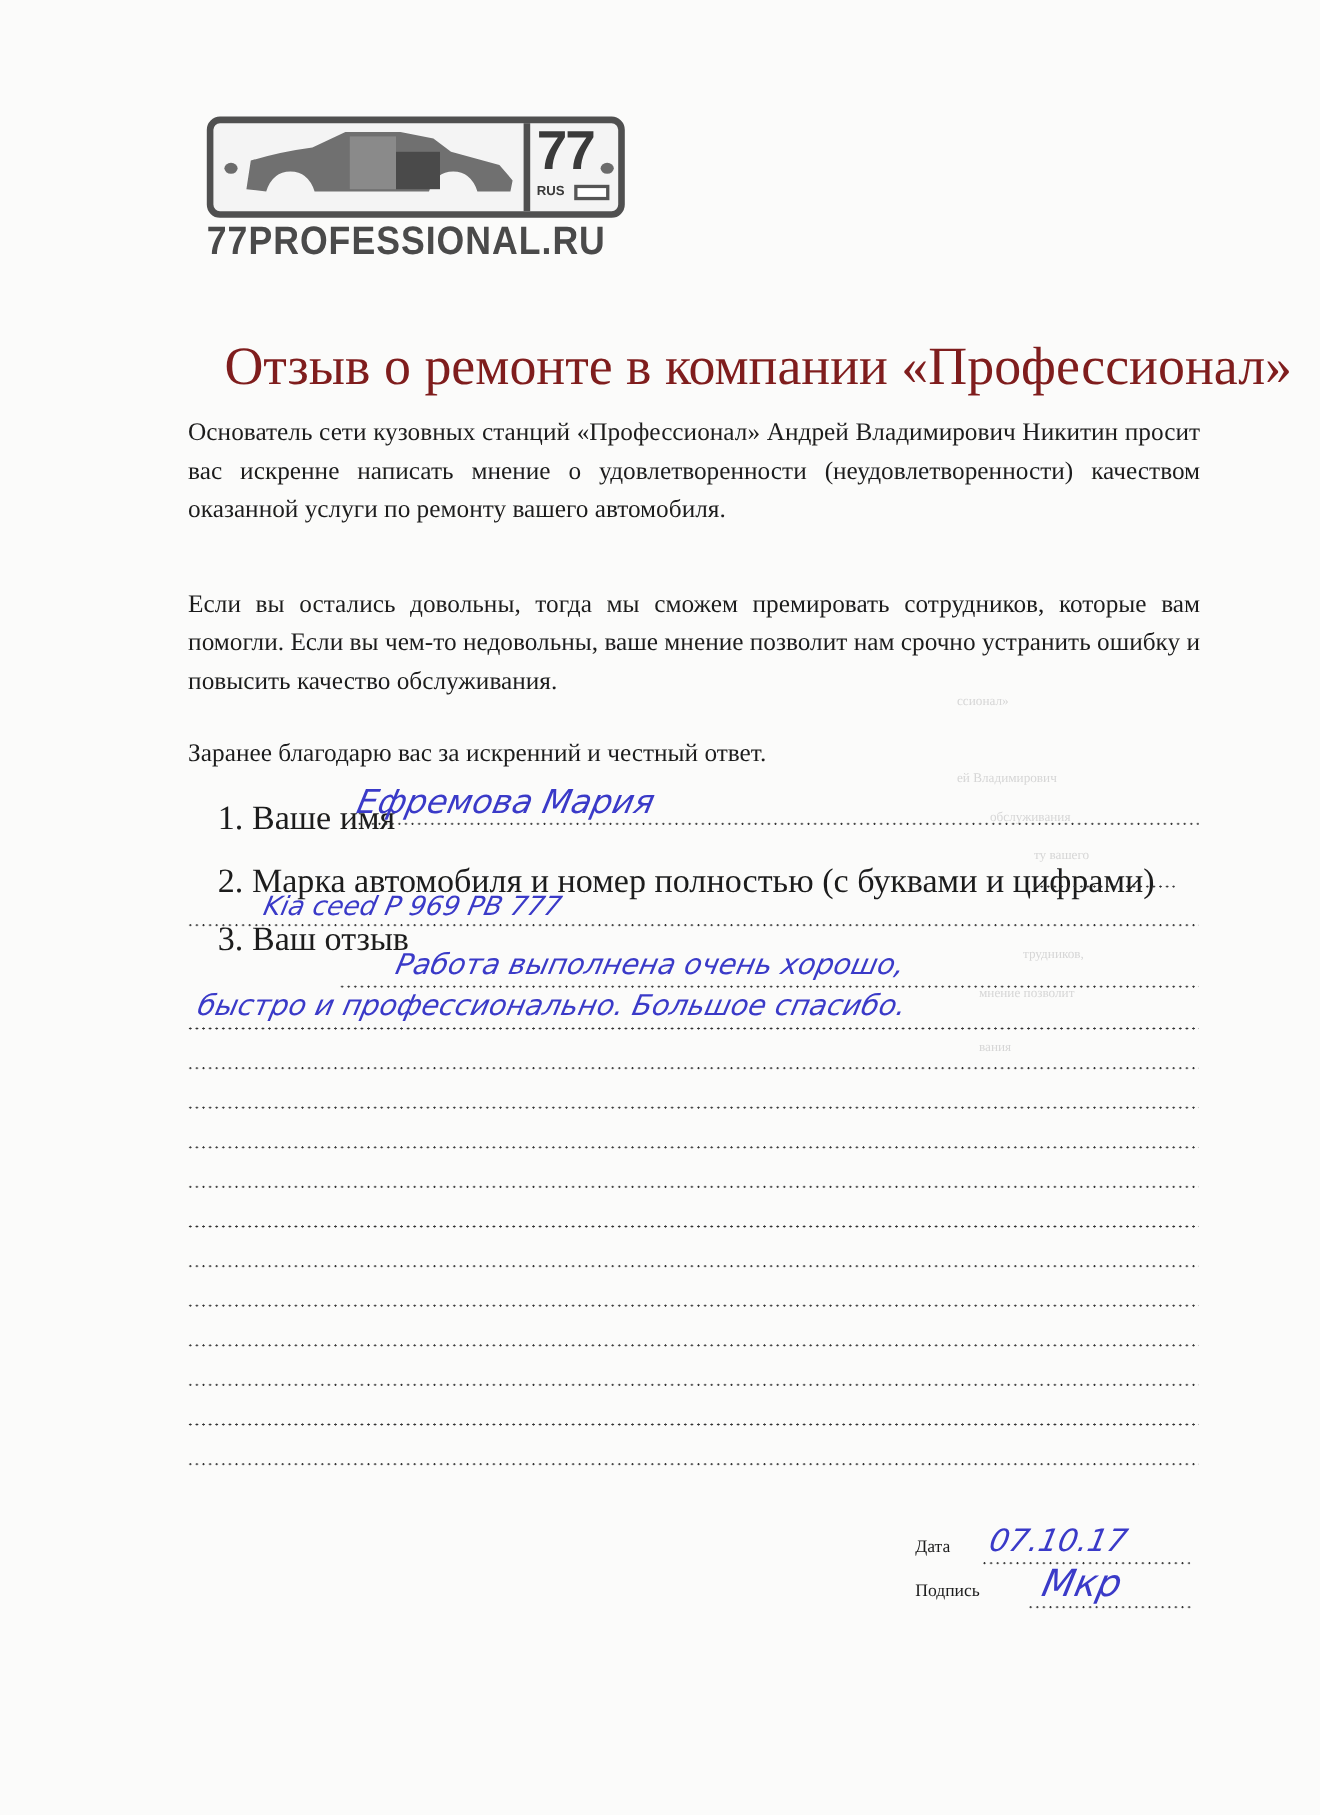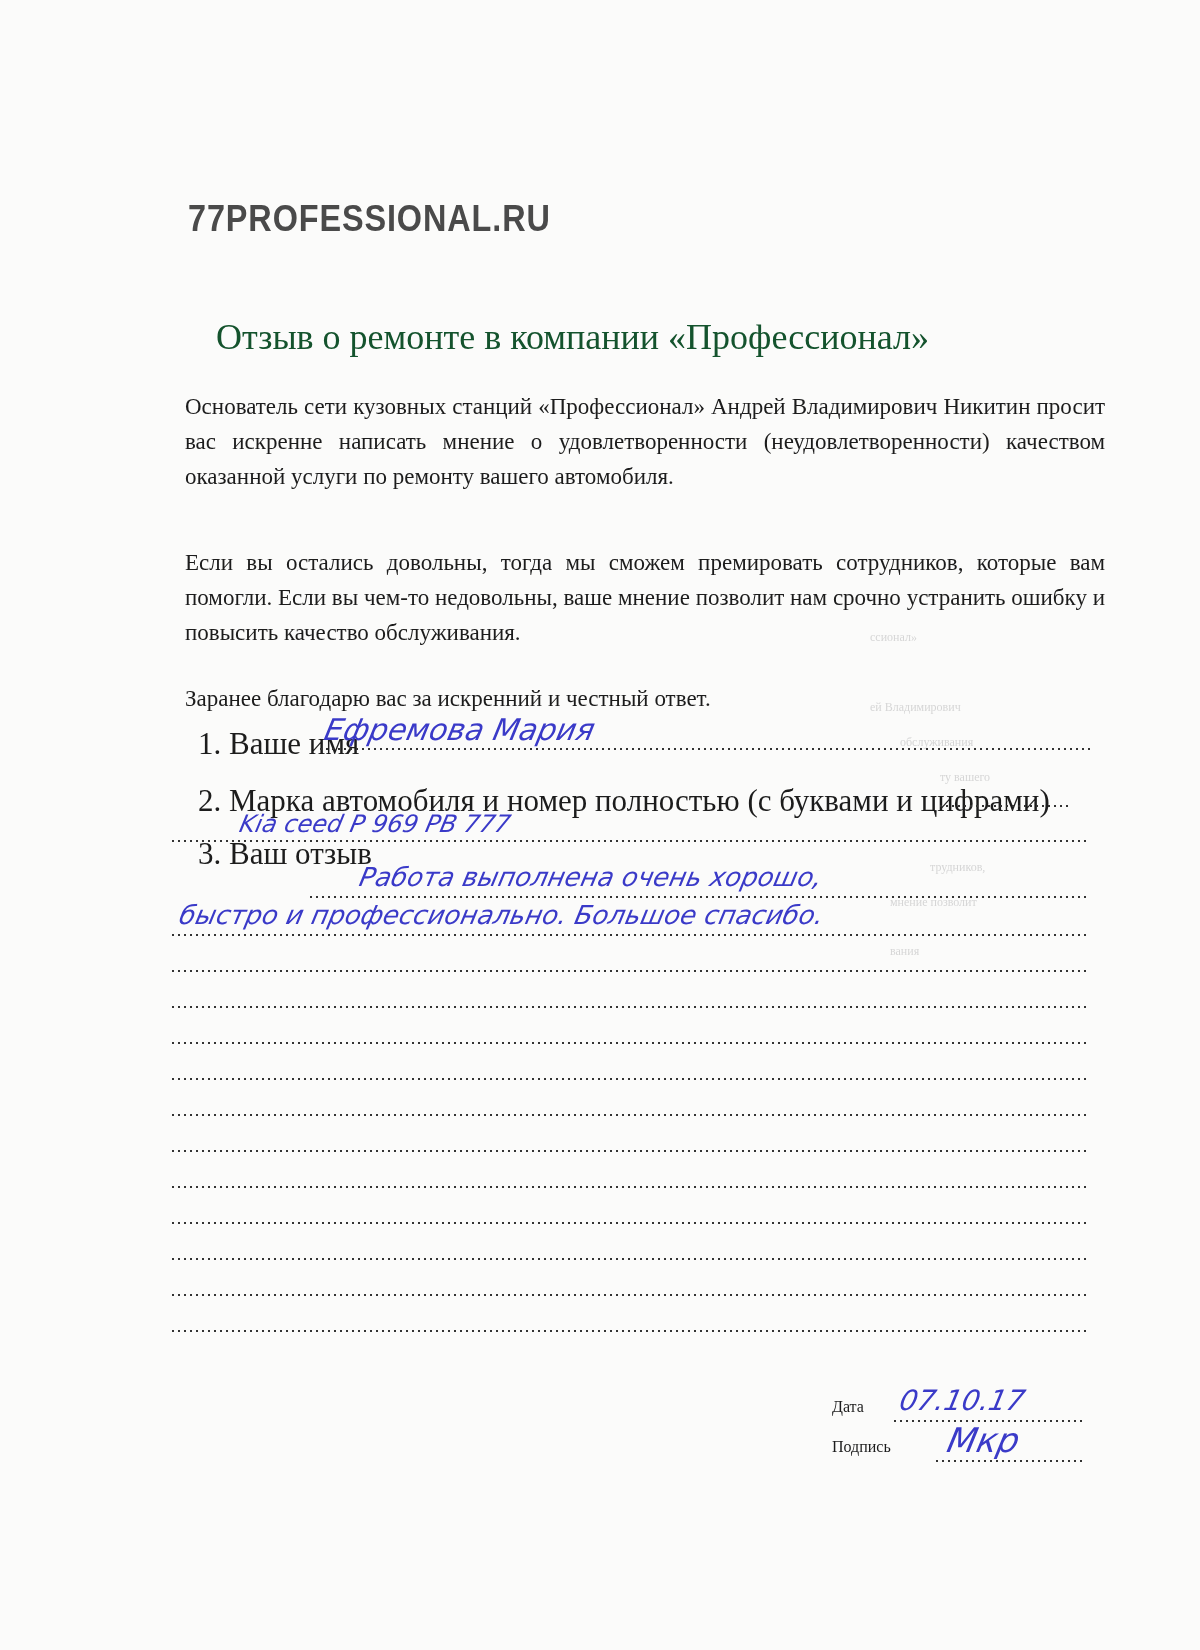--- a/index.html
+++ b/index.html
@@ -54,6 +54,19 @@
 <div class="ghost" style="left:890px;top:944px">вания</div>
 
 <div class="logo">
+  <div class="plate">
+    <div class="bolt" style="left:10px"></div>
+    <svg width="270" height="78" viewBox="0 0 270 78" style="position:absolute;left:20px;top:0">
+      <path d="M10 60 L14 34 Q40 26 70 22 L100 8 L150 8 L180 14 L196 26 L240 38 L252 52 L250 62 L220 62 Q214 44 198 44 Q182 44 176 62 L72 62 Q66 44 50 44 Q34 44 28 62 Z" fill="#707070"></path>
+      <rect x="104" y="12" width="42" height="48" fill="#8a8a8a"></rect>
+      <rect x="146" y="26" width="40" height="34" fill="#4a4a4a"></rect>
+    </svg>
+    <div class="plate-div"></div>
+    <div class="plate-num">77</div>
+    <div class="plate-rus">RUS</div>
+    <div class="plate-flag"></div>
+    <div class="bolt" style="left:352px"></div>
+  </div>
   <div class="logo-text">77PROFESSIONAL.RU</div>
 </div>
 

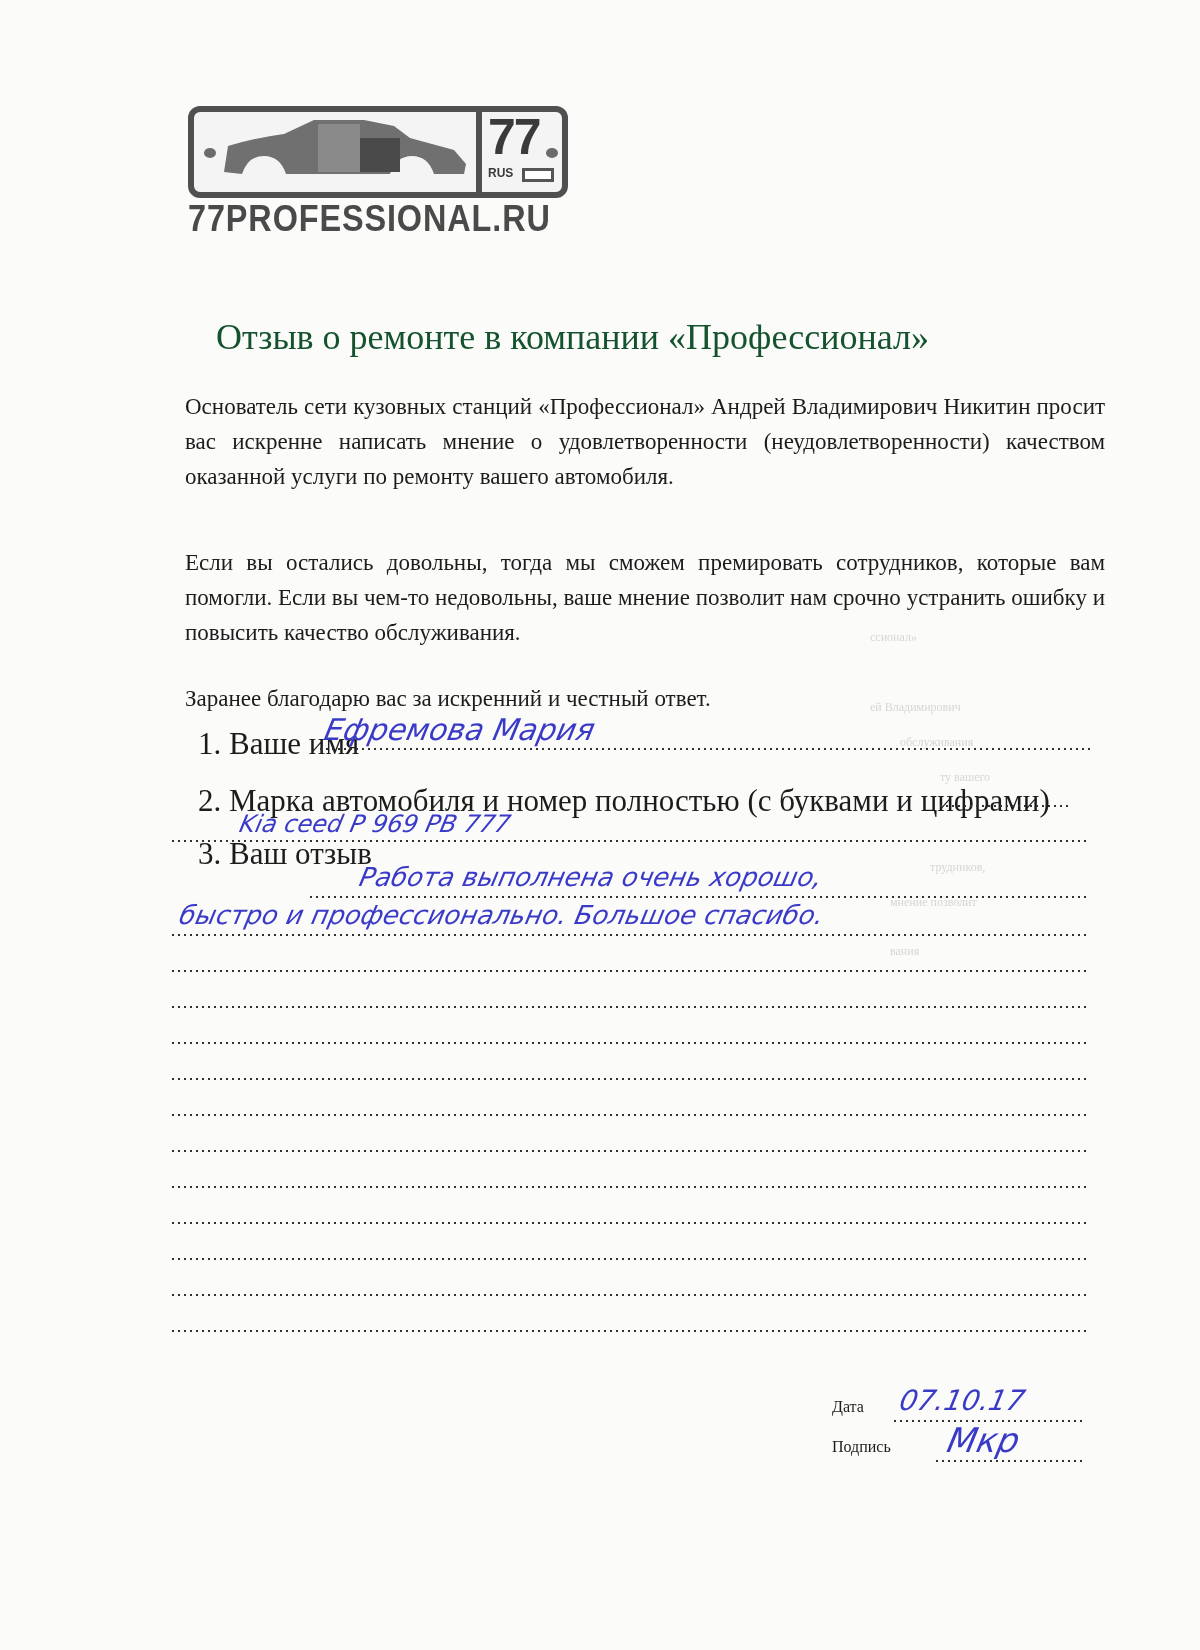--- a/index.html
+++ b/index.html
@@ -25,7 +25,7 @@
     font-size: 36px; color: #4a4a4a; letter-spacing: 1px; transform: scaleX(0.9); transform-origin: left;
   }
   h1 {
-    position: absolute; left: 200px; top: 300px; margin: 16px; font-weight: normal; font-size: 36px; color: #14532d;
+    position: absolute; left: 200px; top: 300px; margin: 4px; font-weight: normal; font-size: 49px; color: #7f1d1d;
   }
   .para {
     position: absolute; left: 170px; width: 920px; font-size: 23px; line-height: 35px; text-align: justify; margin: 15px;

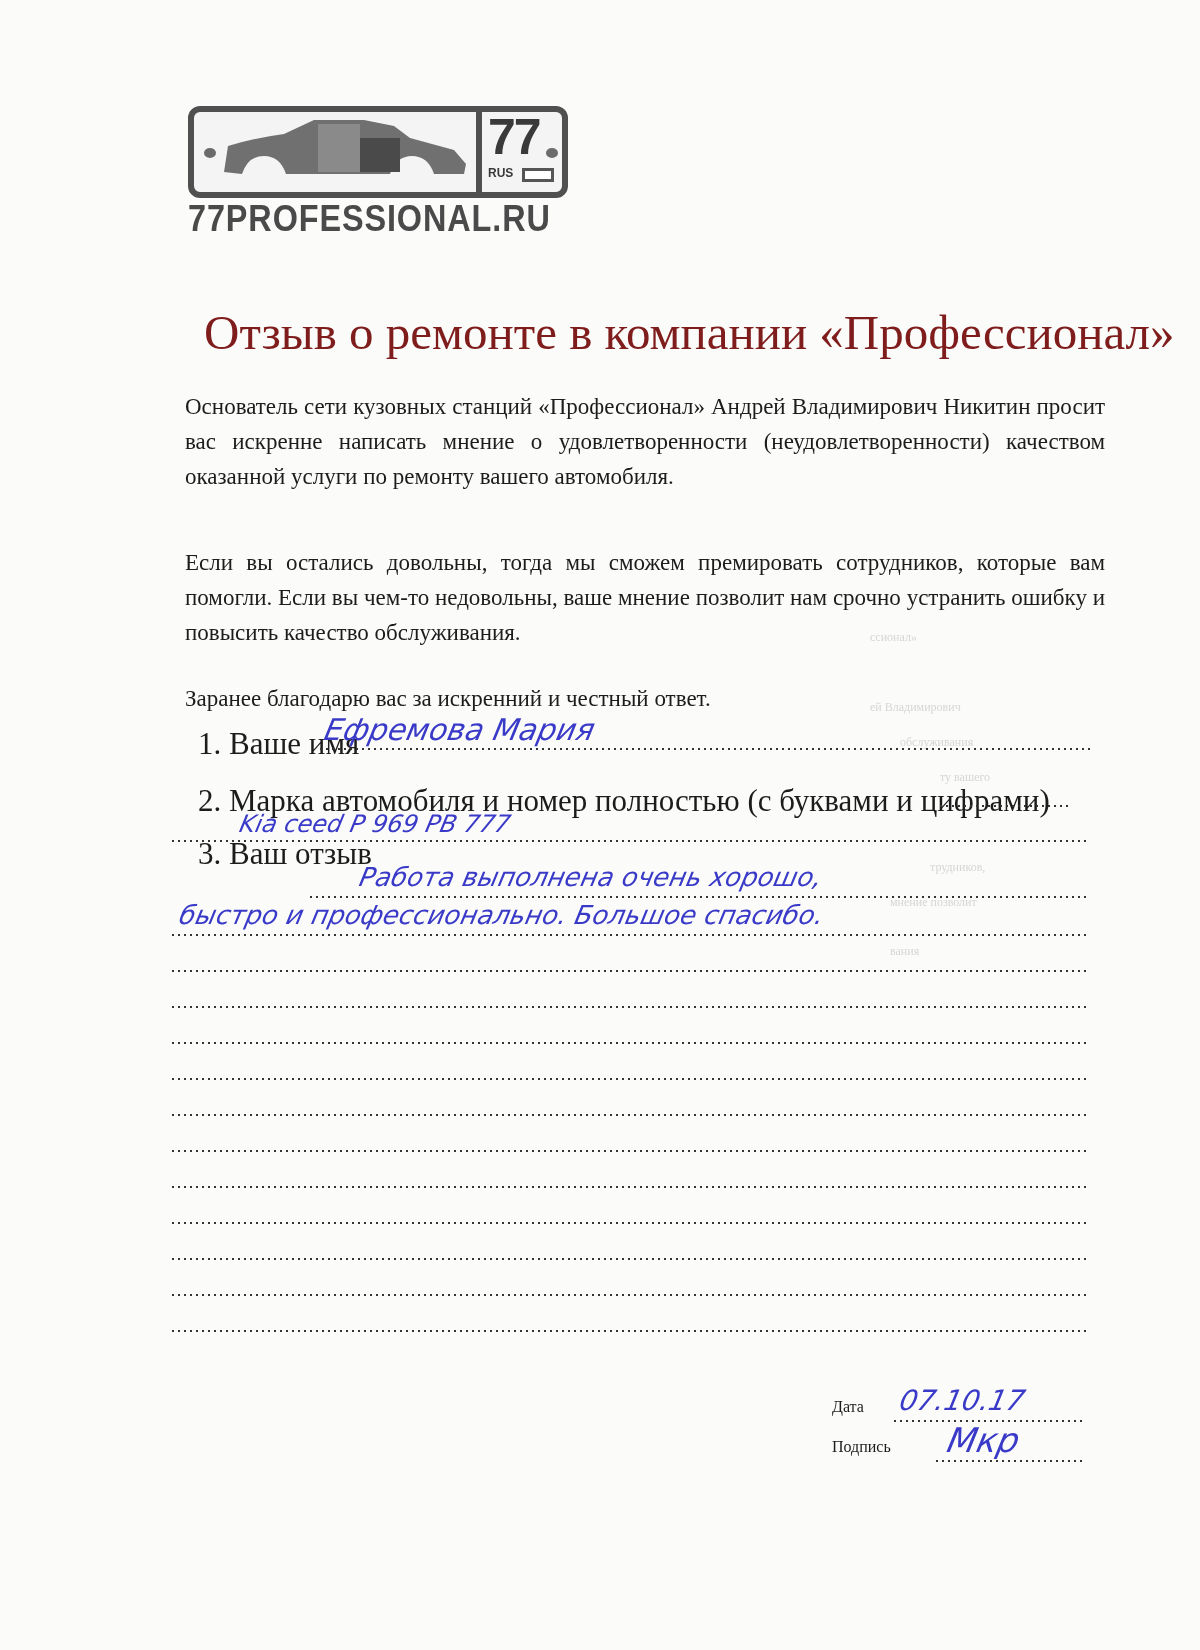--- a/index.html
+++ b/index.html
@@ -28,7 +28,7 @@
     position: absolute; left: 200px; top: 300px; margin: 4px; font-weight: normal; font-size: 49px; color: #7f1d1d;
   }
   .para {
-    position: absolute; left: 170px; width: 920px; font-size: 23px; line-height: 35px; text-align: justify; margin: 15px;
+    position: absolute; left: 170px; width: 920px; font-size: 23px; line-height: 35px; text-align: justify; margin: 1px;
   }
   .line { position: absolute; left: 170px; font-size: 31px; white-space: nowrap; margin-left: 28px; }
   .dots {

